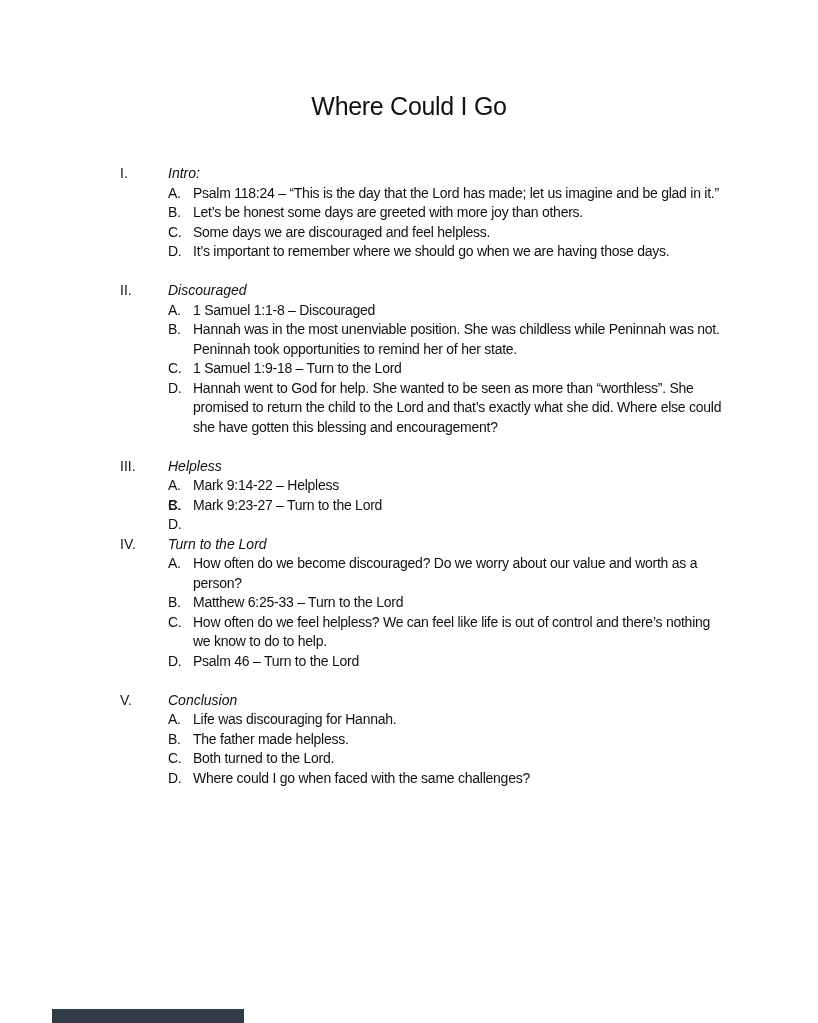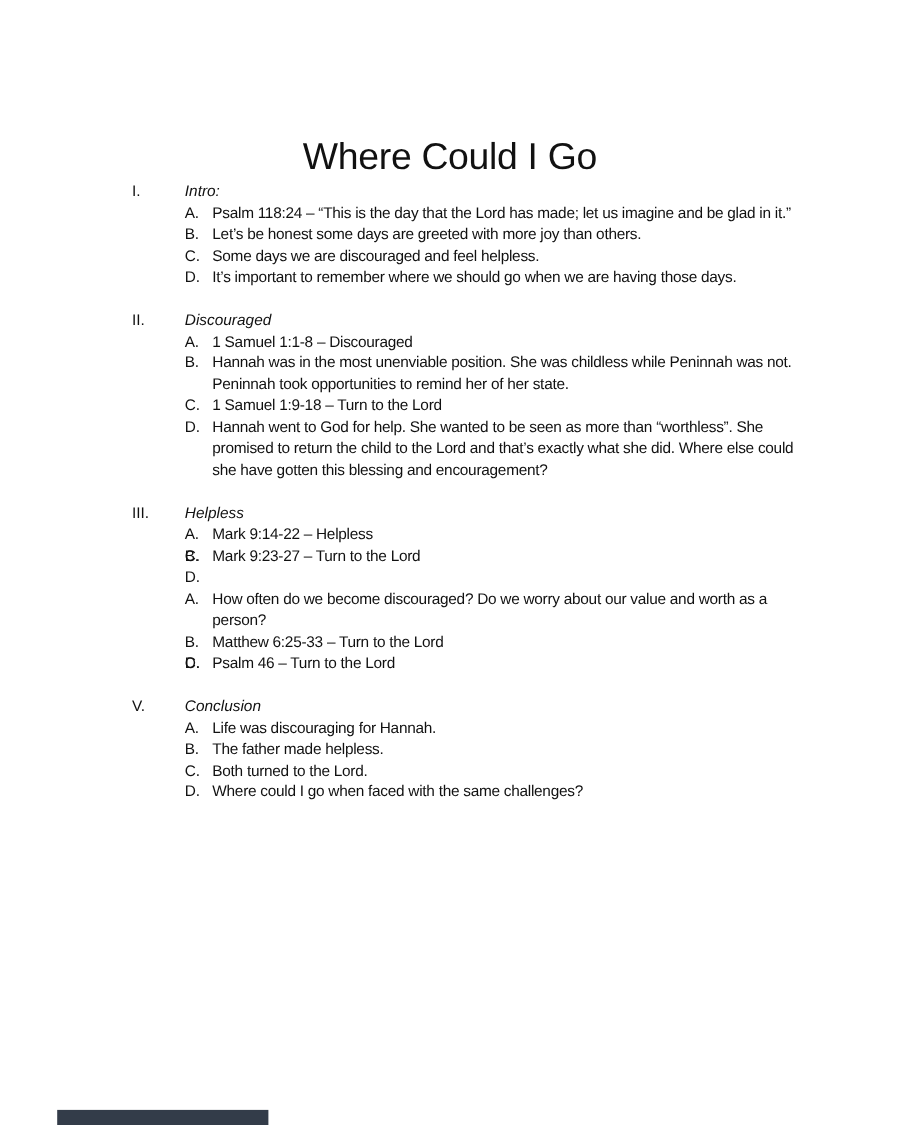--- a/index.html
+++ b/index.html
@@ -9,9 +9,8 @@
   }
   .title {
     position: absolute; top: 88px; left: 0; width: 818px; text-align: center;
-    font-size: 34px; line-height: 36px; color: #111;
+    font-size: 25px; line-height: 36px; color: #111;
     letter-spacing: -0.3px;
-    margin-top: 37px;
   }
   .outline { position: absolute; left: 0; top: 164px; width: 818px; }
   .section { position: relative; margin-bottom: 19.5px; }

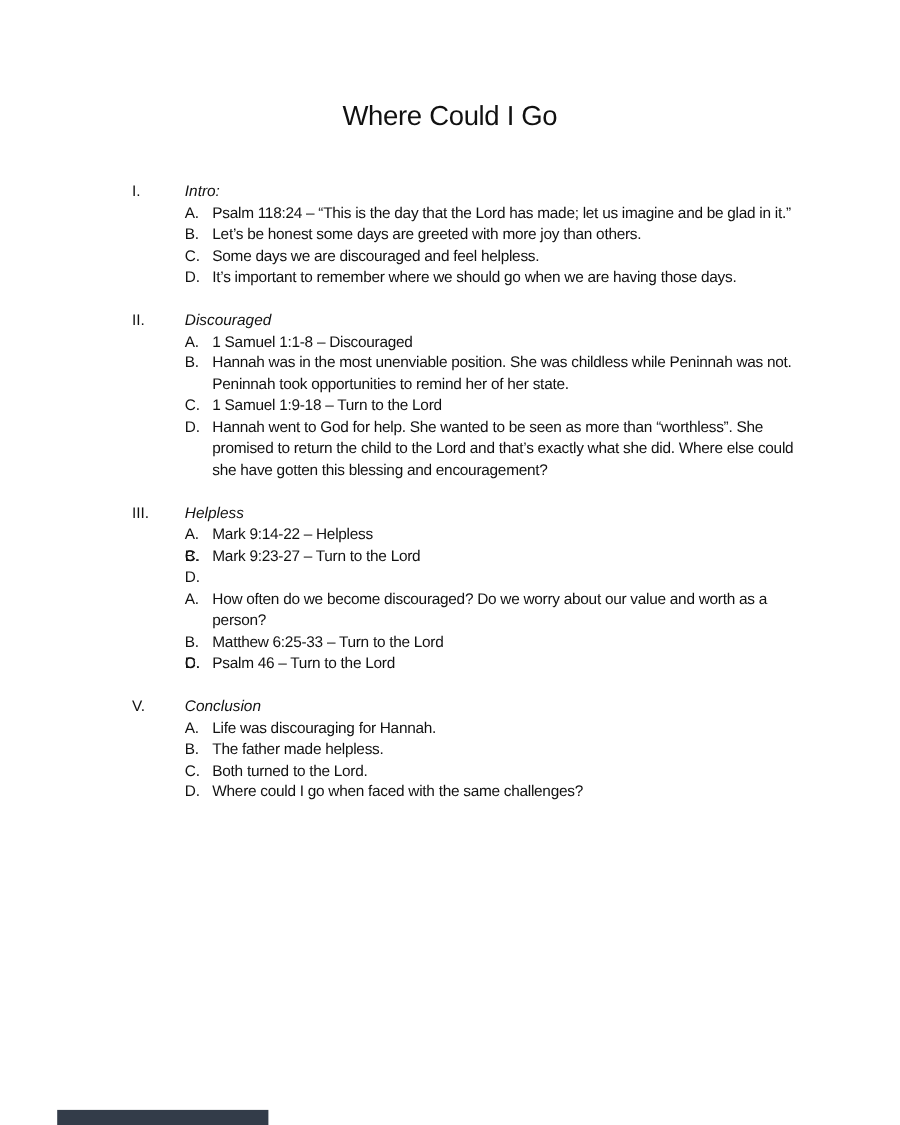--- a/index.html
+++ b/index.html
@@ -62,6 +62,10 @@
   </div>
 
   <div class="section">
+    <div class="sec-row">
+      <span class="roman">IV.</span>
+      <span class="heading">Turn to the Lord</span>
+    </div>
     <div class="item"><span class="letter">A.</span><span>How often do we become discouraged? Do we worry about our value and worth as a person?</span></div>
     <div class="item"><span class="letter">B.</span><span>Matthew 6:25-33 – Turn to the Lord</span></div>
     <div class="item"><span class="letter">C.</span></div>

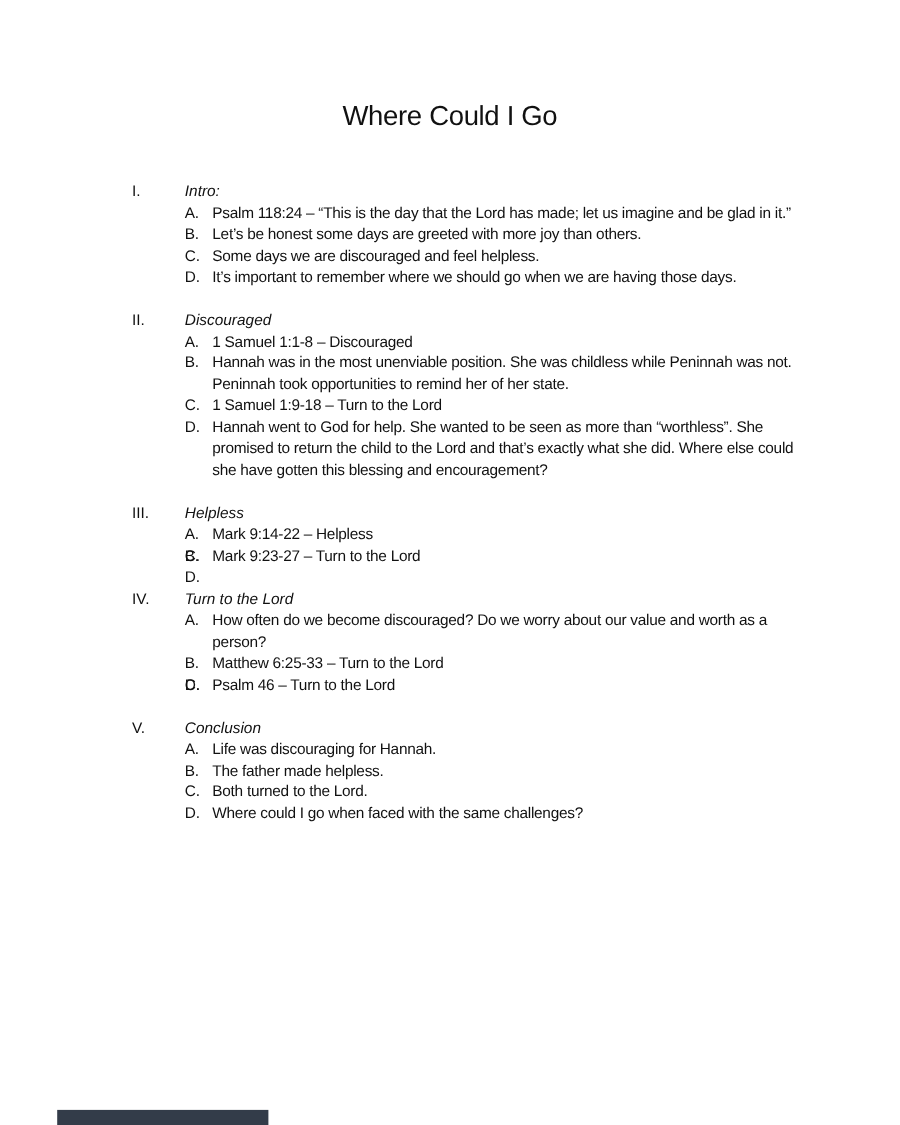--- a/index.html
+++ b/index.html
@@ -68,7 +68,7 @@
     </div>
     <div class="item"><span class="letter">A.</span><span>How often do we become discouraged? Do we worry about our value and worth as a person?</span></div>
     <div class="item"><span class="letter">B.</span><span>Matthew 6:25-33 – Turn to the Lord</span></div>
-    <div class="item"><span class="letter">C.</span></div>
+    <div class="item"><span class="letter">C.</span><span>How often do we feel helpless? We can feel like life is out of control and there’s nothing we know to do to help.</span></div>
     <div class="item"><span class="letter">D.</span><span>Psalm 46 – Turn to the Lord</span></div>
   </div>
 

